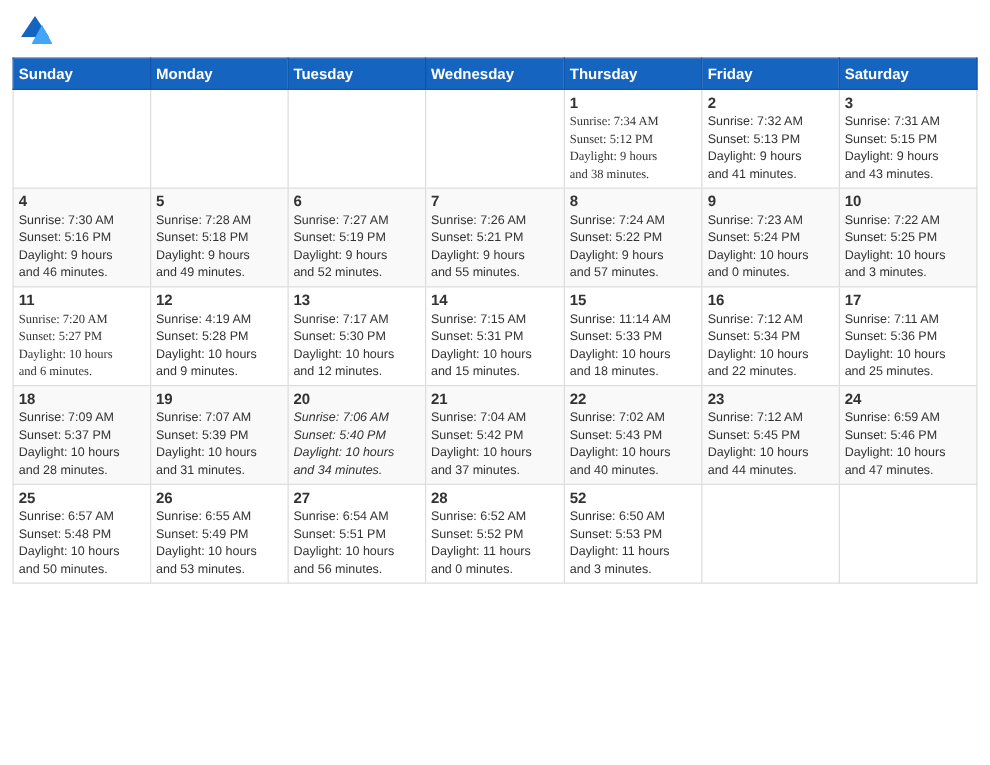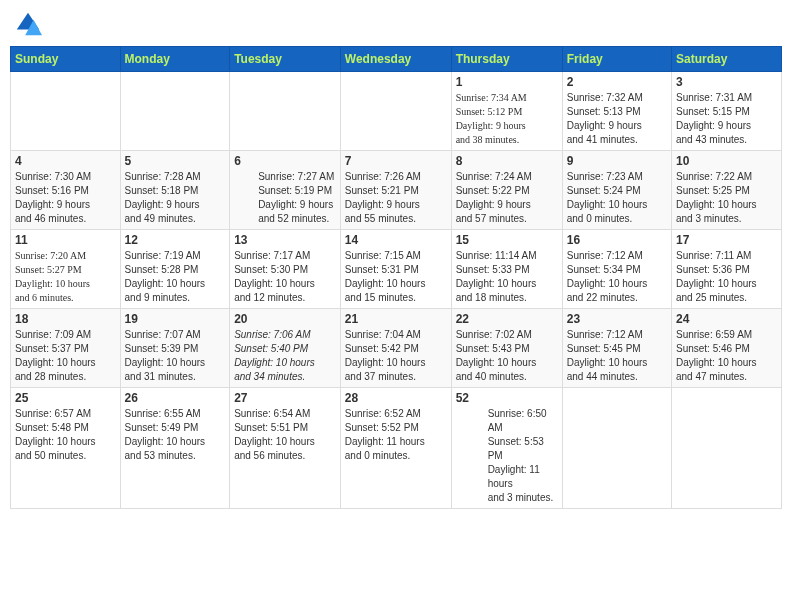--- a/index.html
+++ b/index.html
@@ -60,7 +60,7 @@
     }
     .calendar th {
       background-color: #1565c0;
-      color: #bef264;
+      color: #ffffff;
       font-size: 12px;
       font-weight: bold;
       padding: 5px 4px;

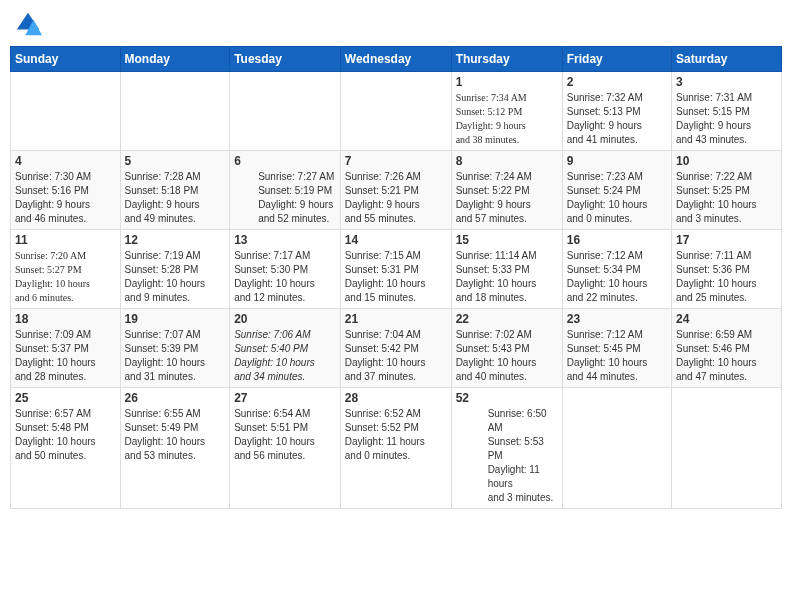--- a/index.html
+++ b/index.html
@@ -172,7 +172,7 @@
         </td>
         <td>
           <span class="day-number">6</span>
-          <div class="day-info" style="white-space: pre-wrap; margin-left: 24px;">Sunrise: 7:27 AM
+          <div class="day-info" style="white-space: pre-wrap;">Sunrise: 7:27 AM
 Sunset: 5:19 PM
 Daylight: 9 hours
 and 52 minutes.</div>

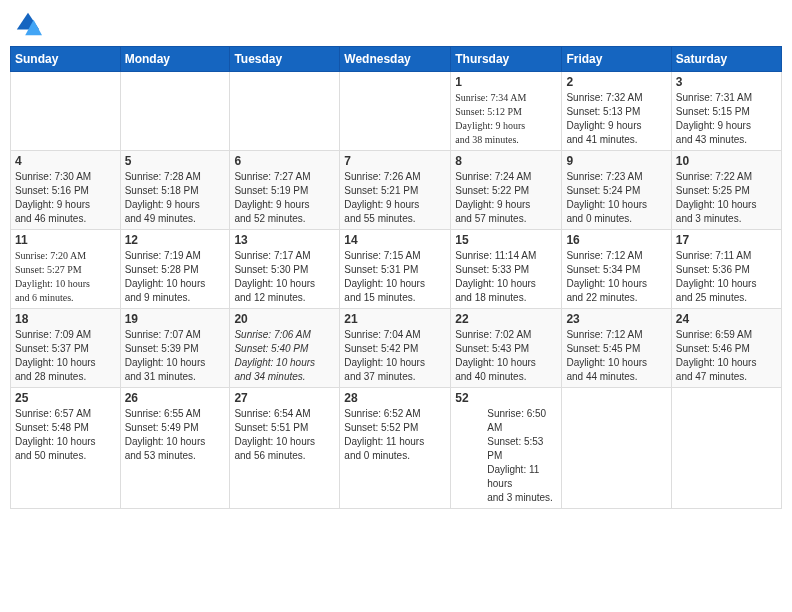--- a/index.html
+++ b/index.html
@@ -216,7 +216,7 @@
         </td>
         <td>
           <span class="day-number">12</span>
-          <div class="day-info" style="white-space: pre-wrap;">Sunrise: 7:19 AM
+          <div class="day-info" style="white-space: pre-wrap;">Sunrise: 4:19 AM
 Sunset: 5:28 PM
 Daylight: 10 hours
 and 9 minutes.</div>

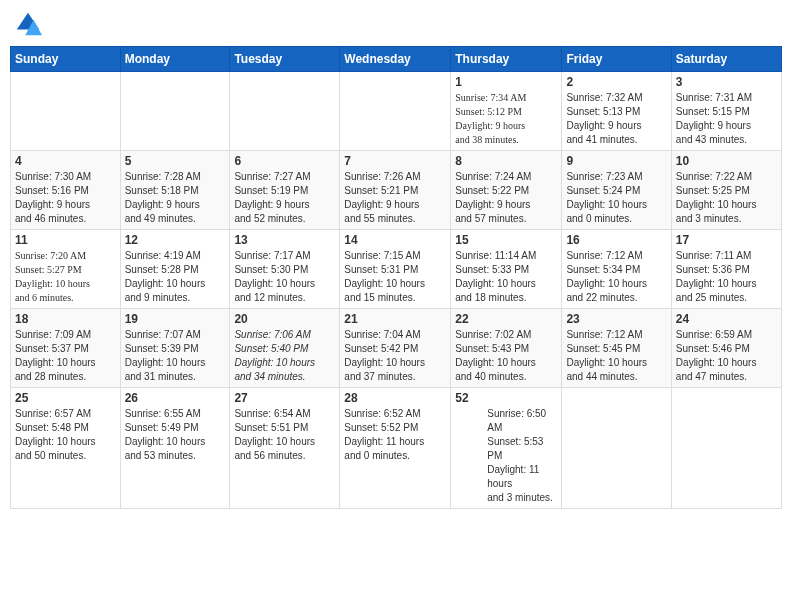--- a/index.html
+++ b/index.html
@@ -339,7 +339,7 @@
         </td>
         <td>
           <span class="day-number">52</span>
-          <div class="day-info" style="white-space: pre-wrap; margin-left: 32px;">Sunrise: 6:50 AM
+          <div class="day-info" style="white-space: pre-wrap;">Sunrise: 6:50 AM
 Sunset: 5:53 PM
 Daylight: 11 hours
 and 3 minutes.</div>

